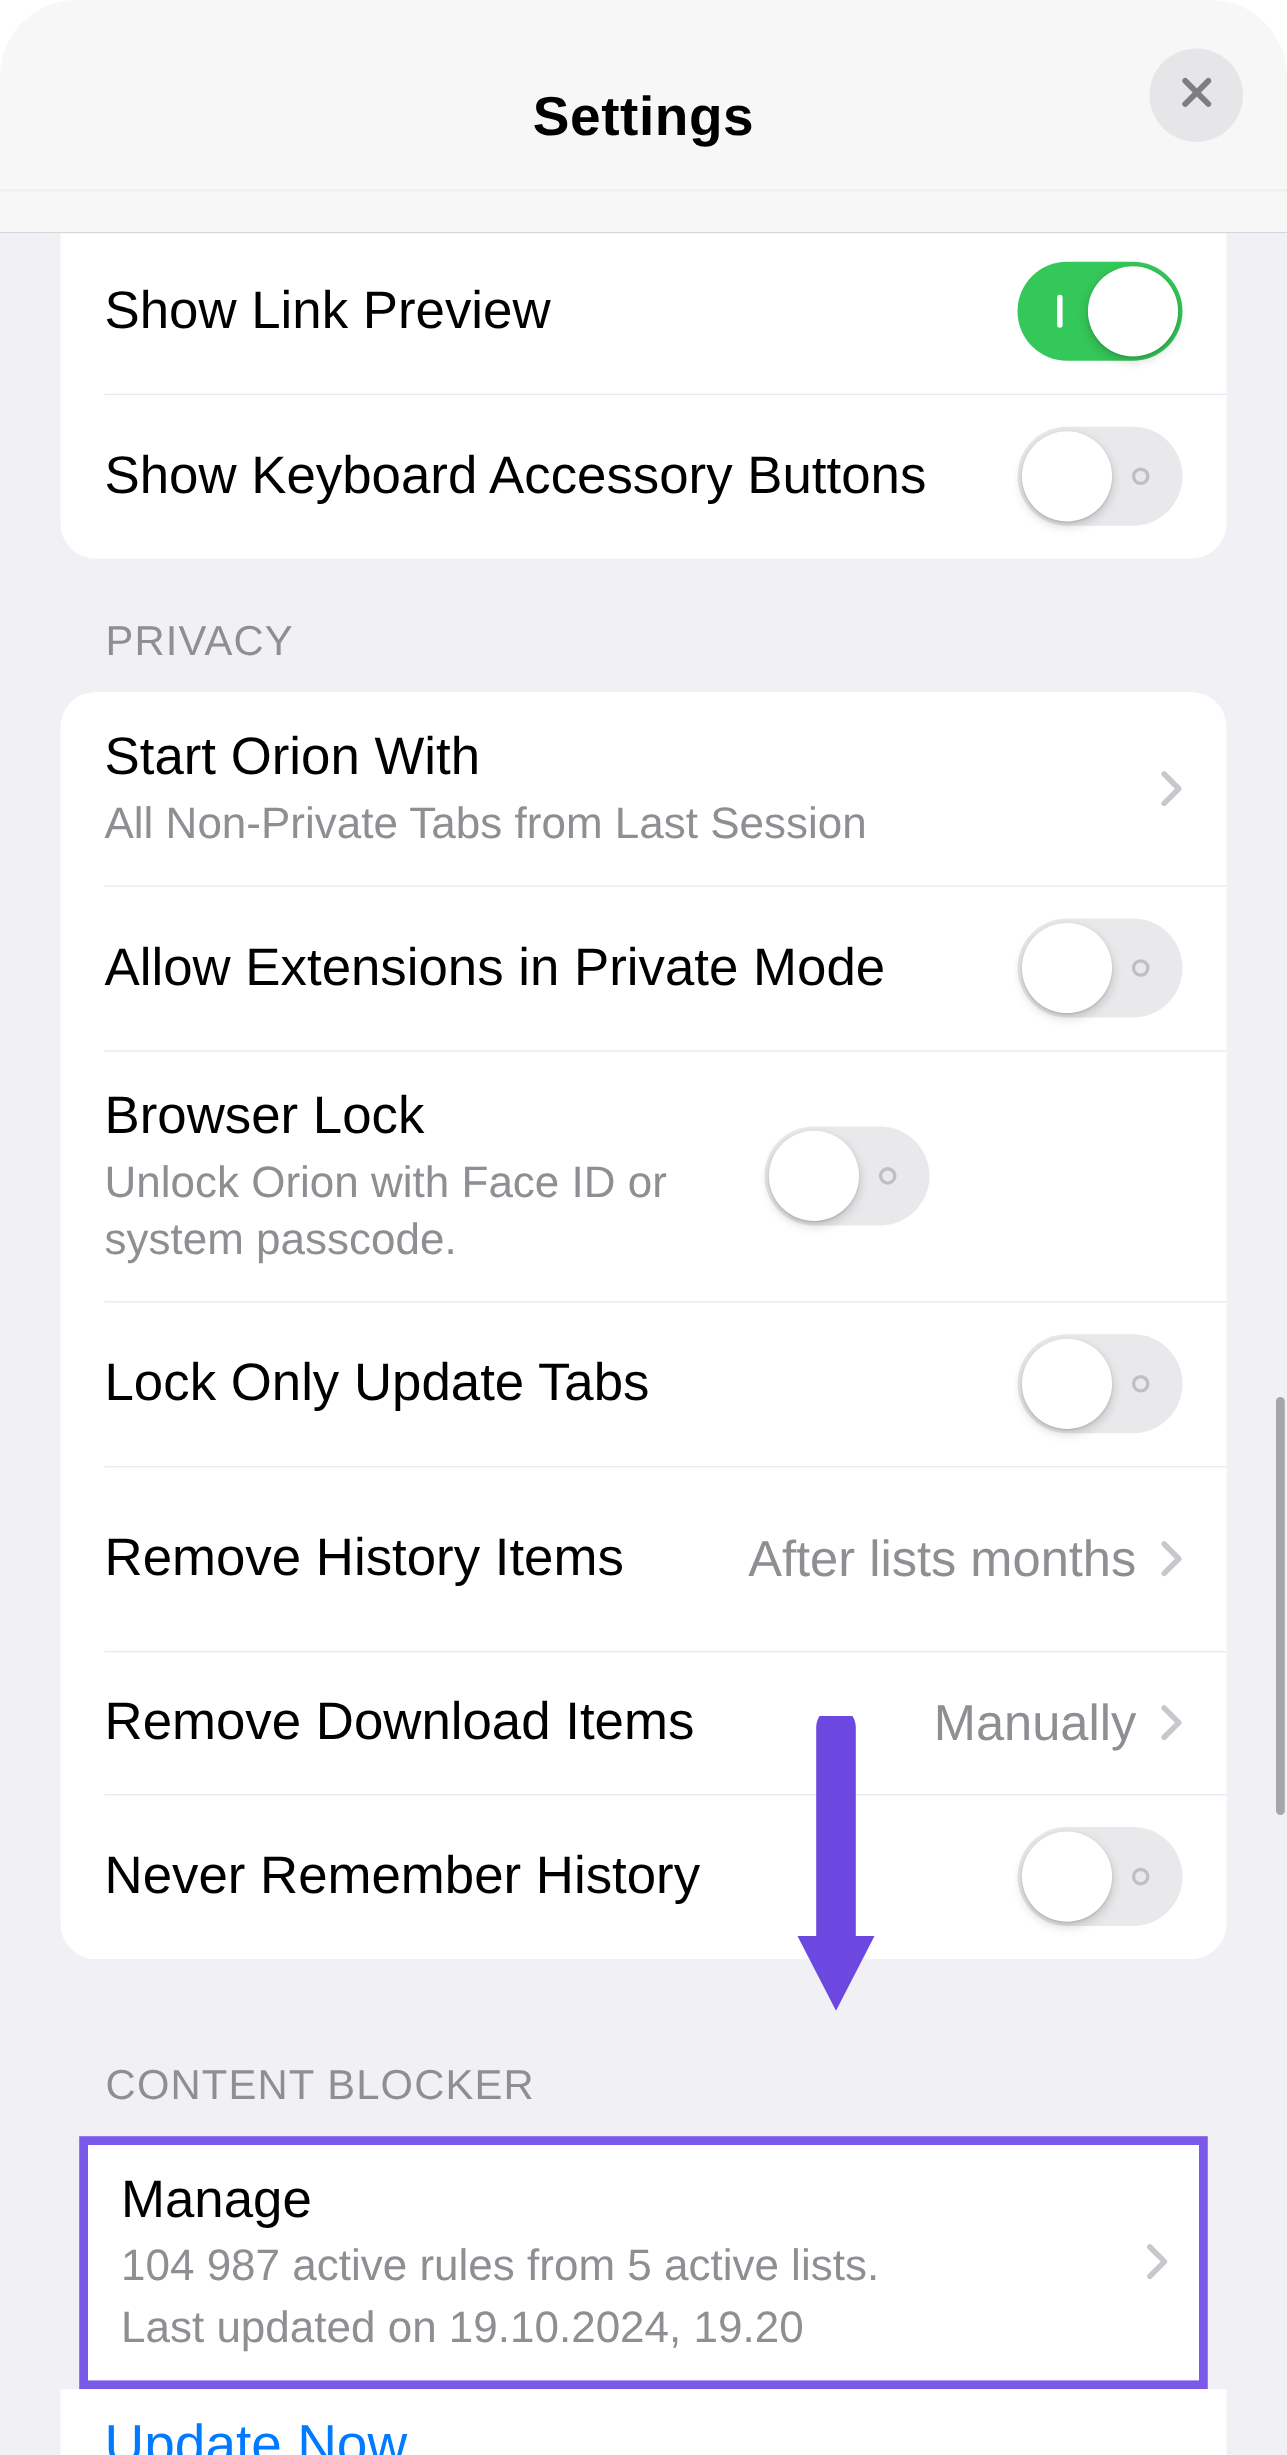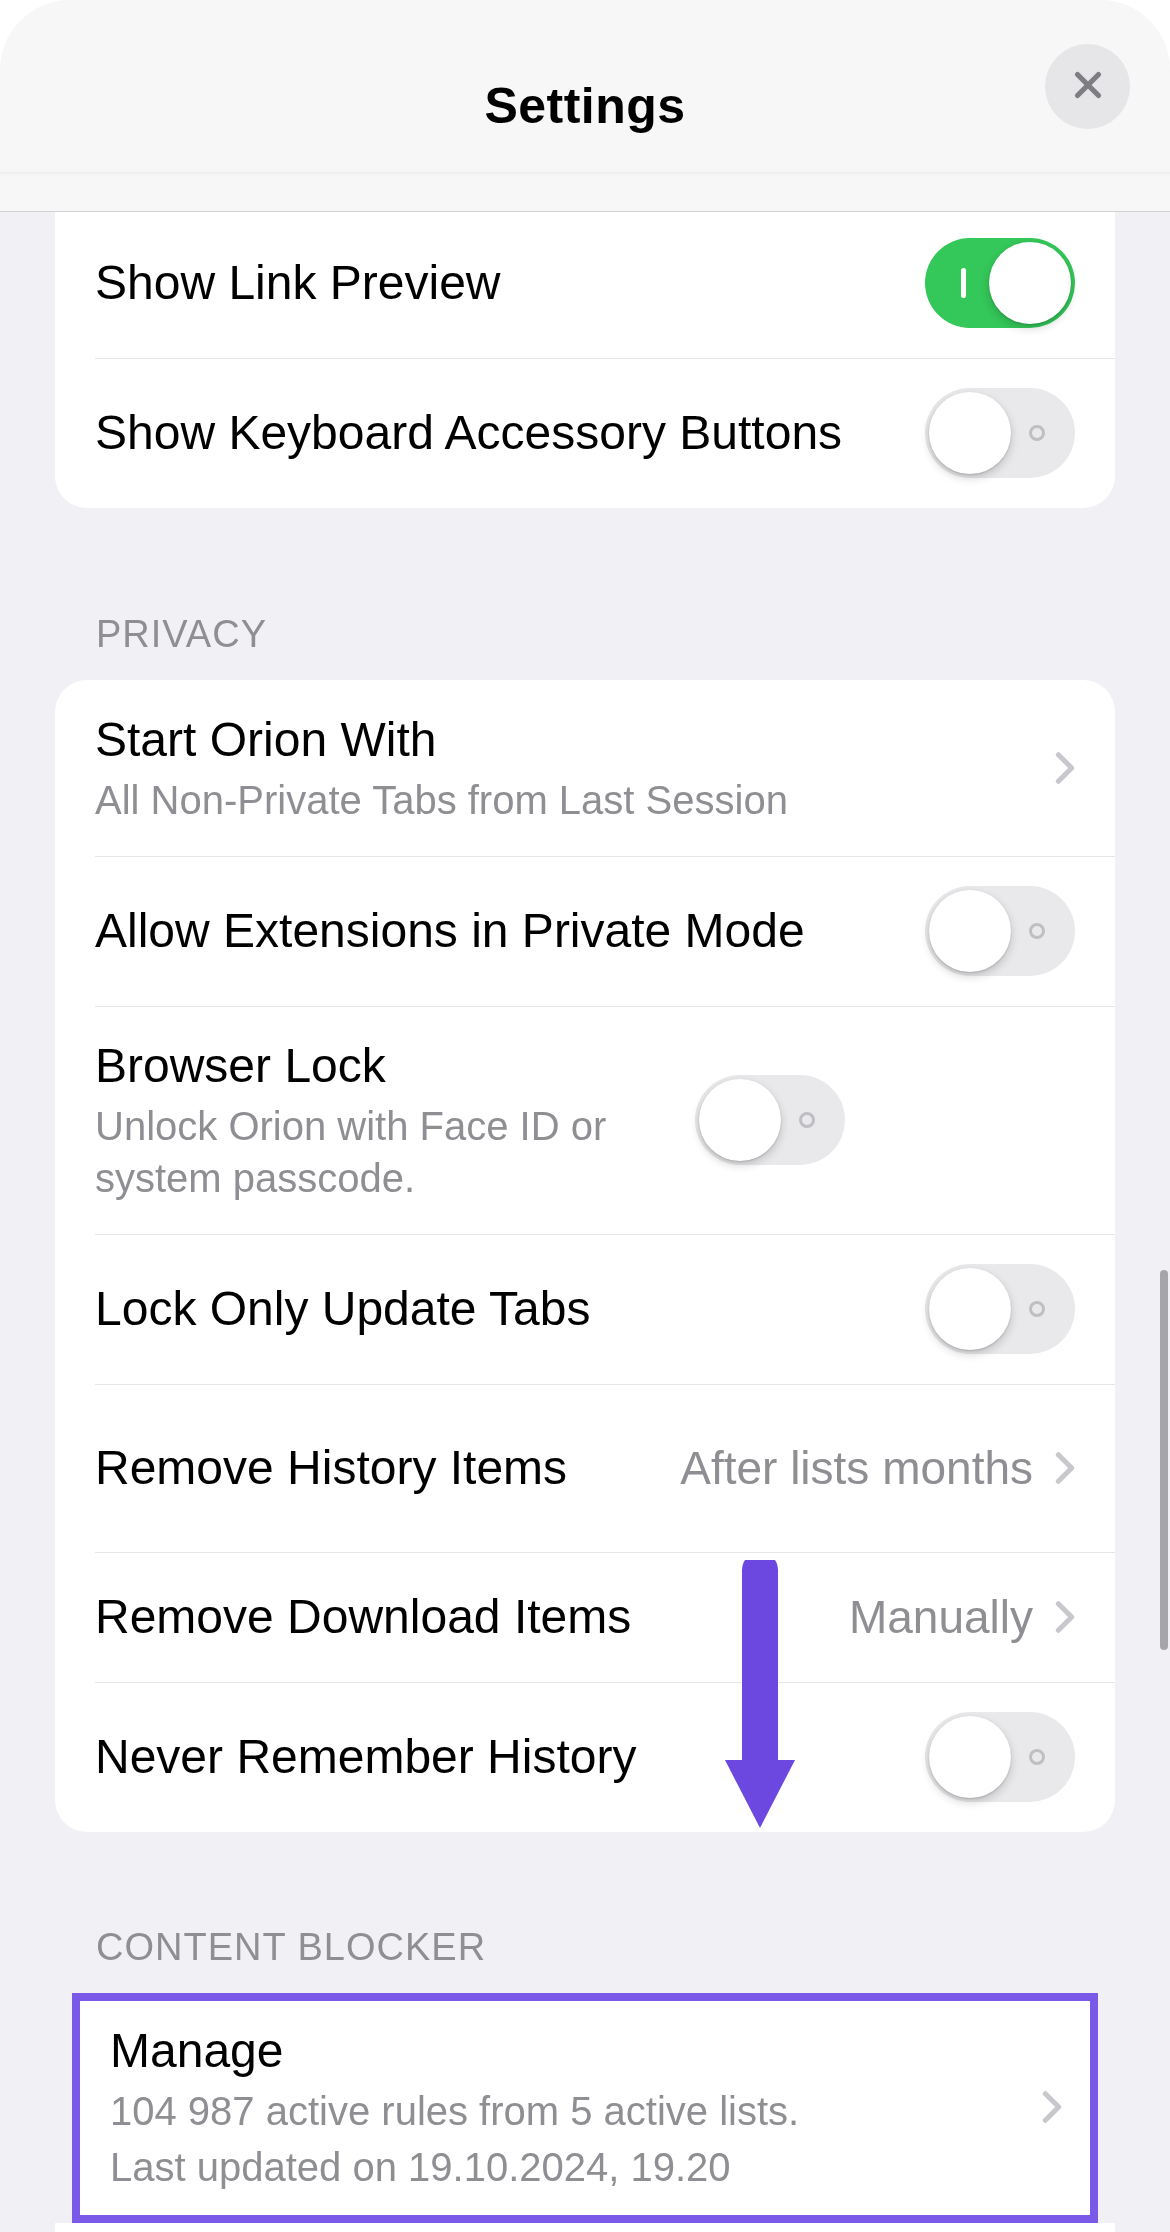--- a/index.html
+++ b/index.html
@@ -204,7 +204,7 @@
       </div>
     </div>
 
-    <div class="section-header" style="margin-top:105px; margin-bottom:24px;">PRIVACY</div>
+    <div class="section-header" style="margin-top:54px; margin-bottom:24px;">PRIVACY</div>
 
     <div class="group">
       <div class="row" style="min-height:170px;">

